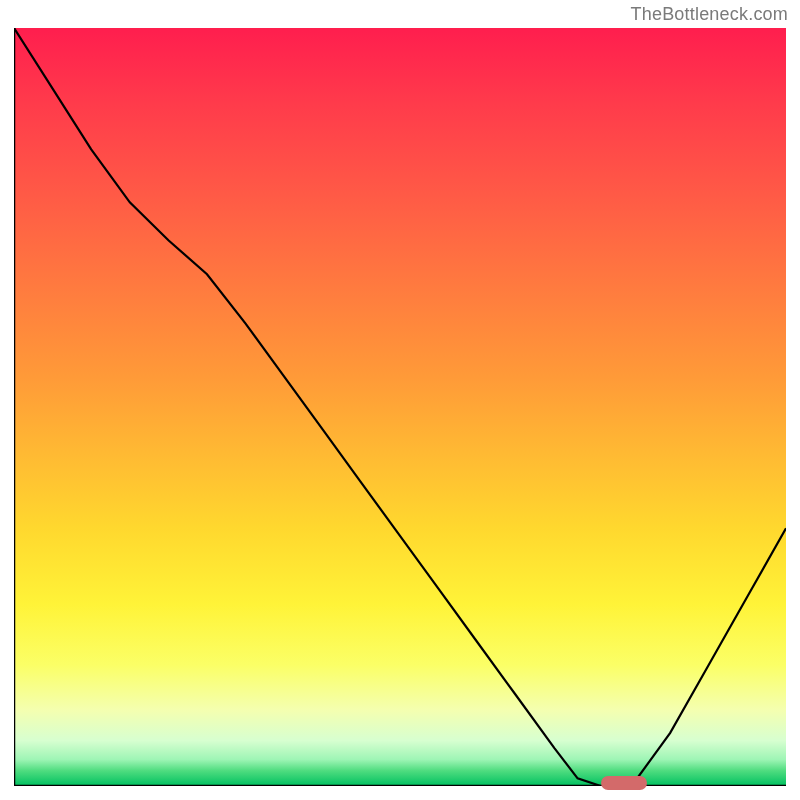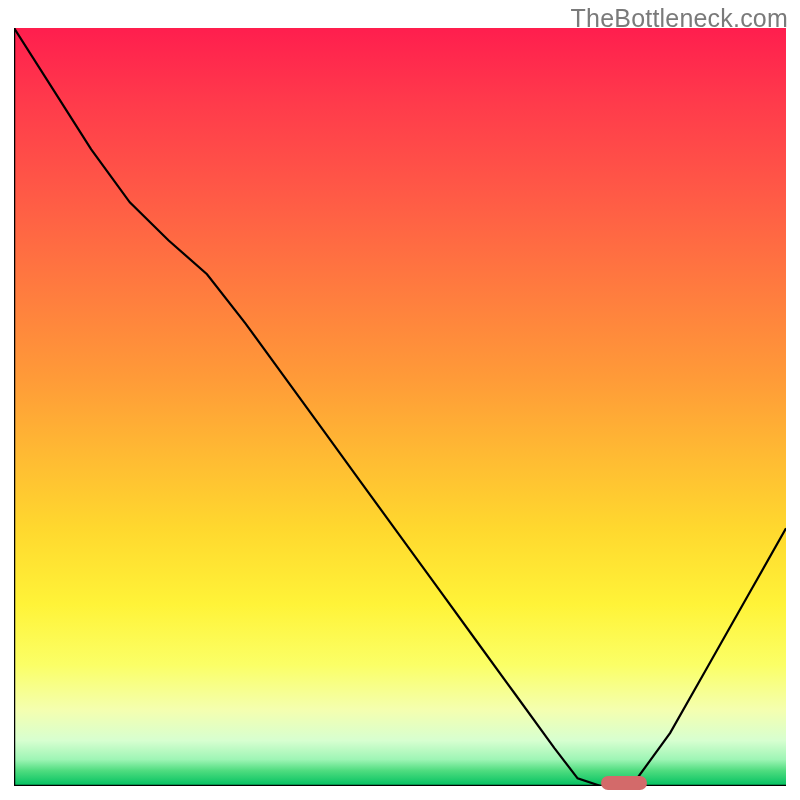--- a/index.html
+++ b/index.html
@@ -20,7 +20,7 @@
     position: absolute;
     top: 4px;
     right: 12px;
-    font-size: 25px;
+    font-size: 18px;
     font-weight: 500;
     color: #7a7a7a;
     letter-spacing: 0.2px;

